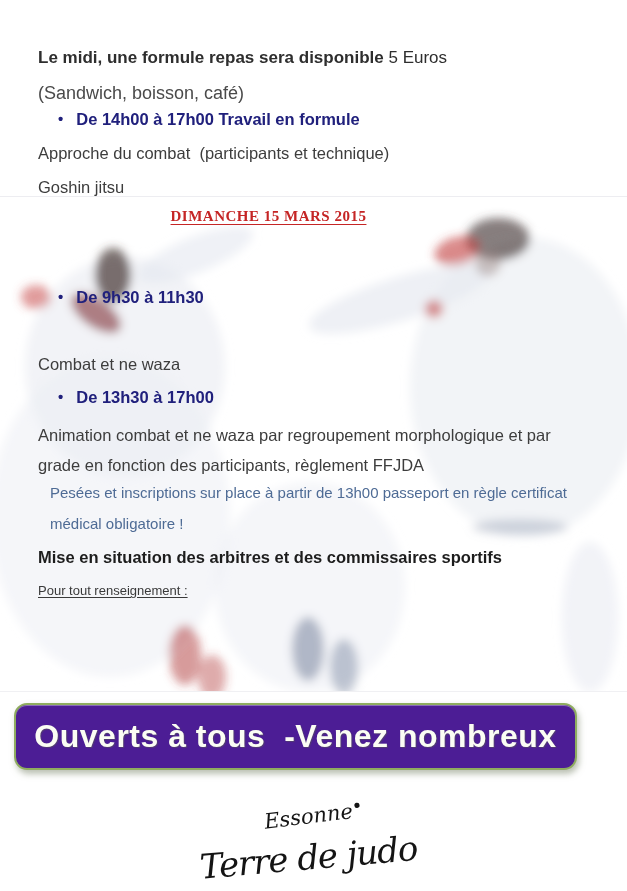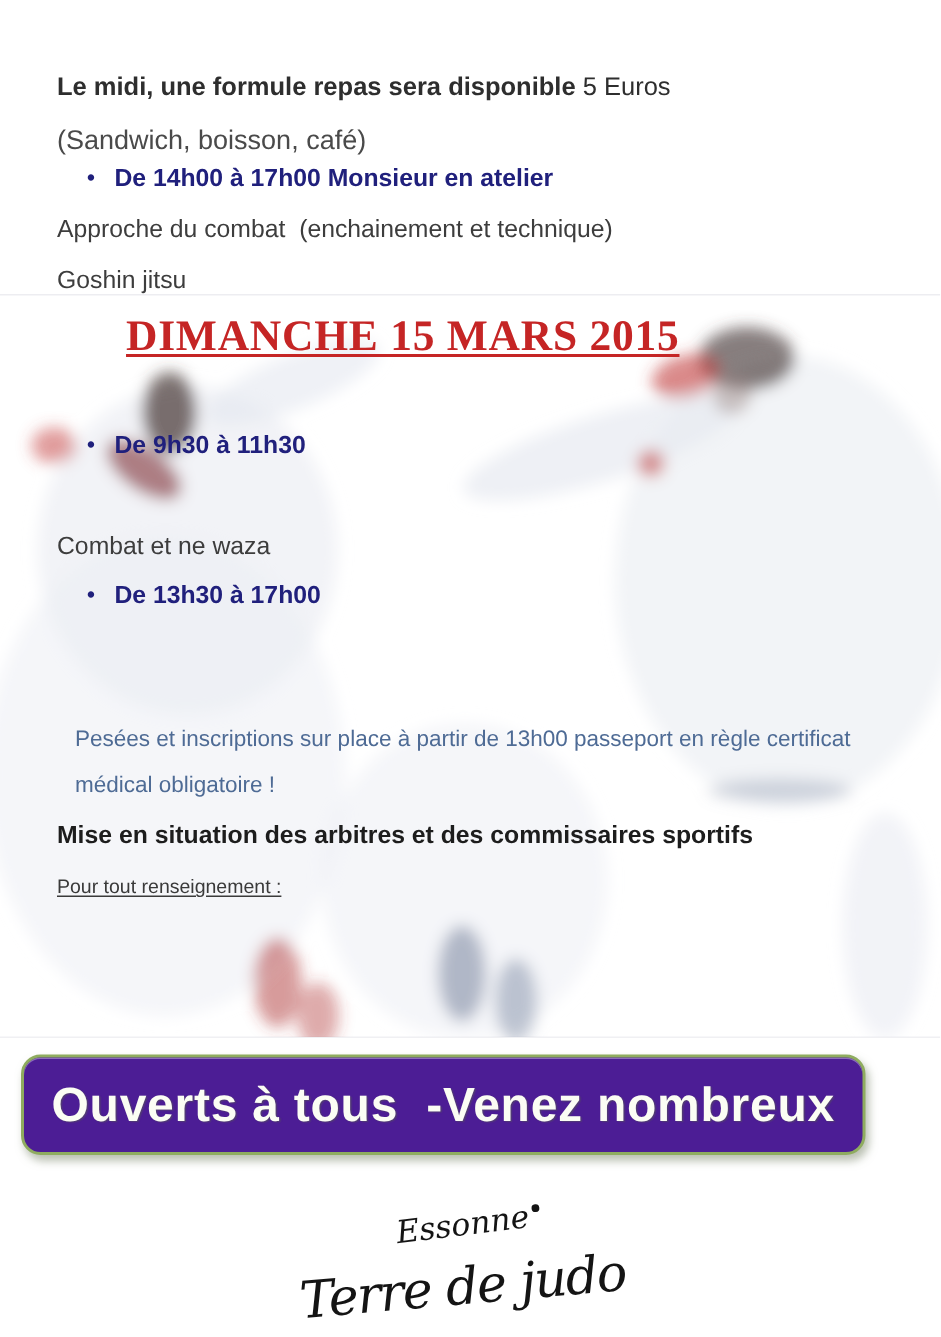--- a/index.html
+++ b/index.html
@@ -162,7 +162,7 @@
 
   <div class="abs bullet-row bullet-1">
     <span class="dot">•</span>
-    <span>De 14h00 à 17h00 Monsieur en atelier</span>
+    <span>De 14h00 à 17h00 Travail en formule</span>
   </div>
 
   <p class="abs body-line line-approche">Approche du combat  (enchainement et technique)</p>

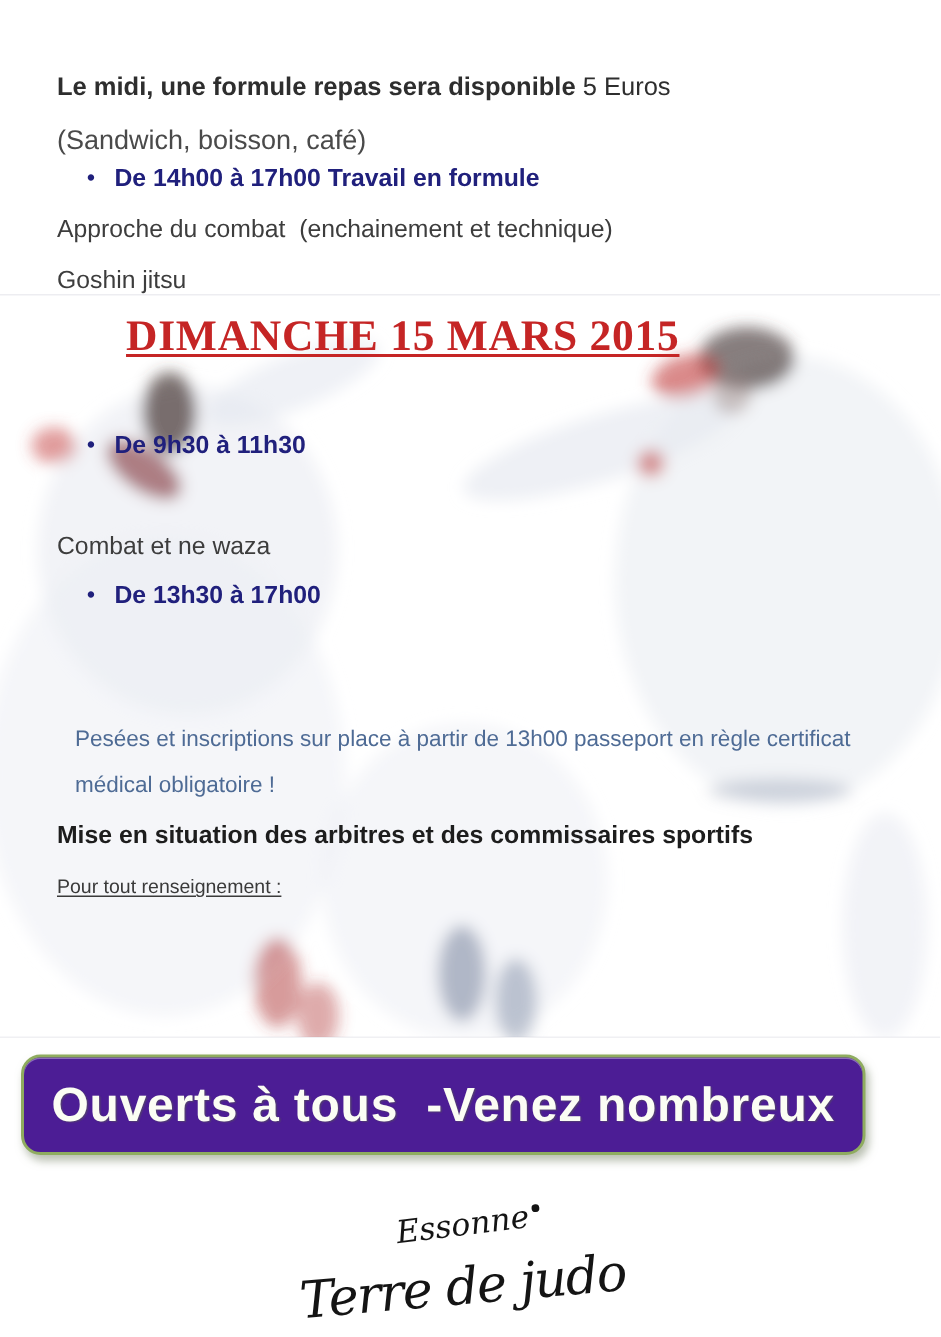--- a/index.html
+++ b/index.html
@@ -165,7 +165,7 @@
     <span>De 14h00 à 17h00 Travail en formule</span>
   </div>
 
-  <p class="abs body-line line-approche">Approche du combat  (enchainement et technique)</p>
+  <p class="abs body-line line-approche">Approche du combat  (participants et technique)</p>
   <p class="abs body-line line-goshin">Goshin jitsu</p>
 
   <h1 class="abs sunday-title">DIMANCHE 15 MARS 2015</h1>

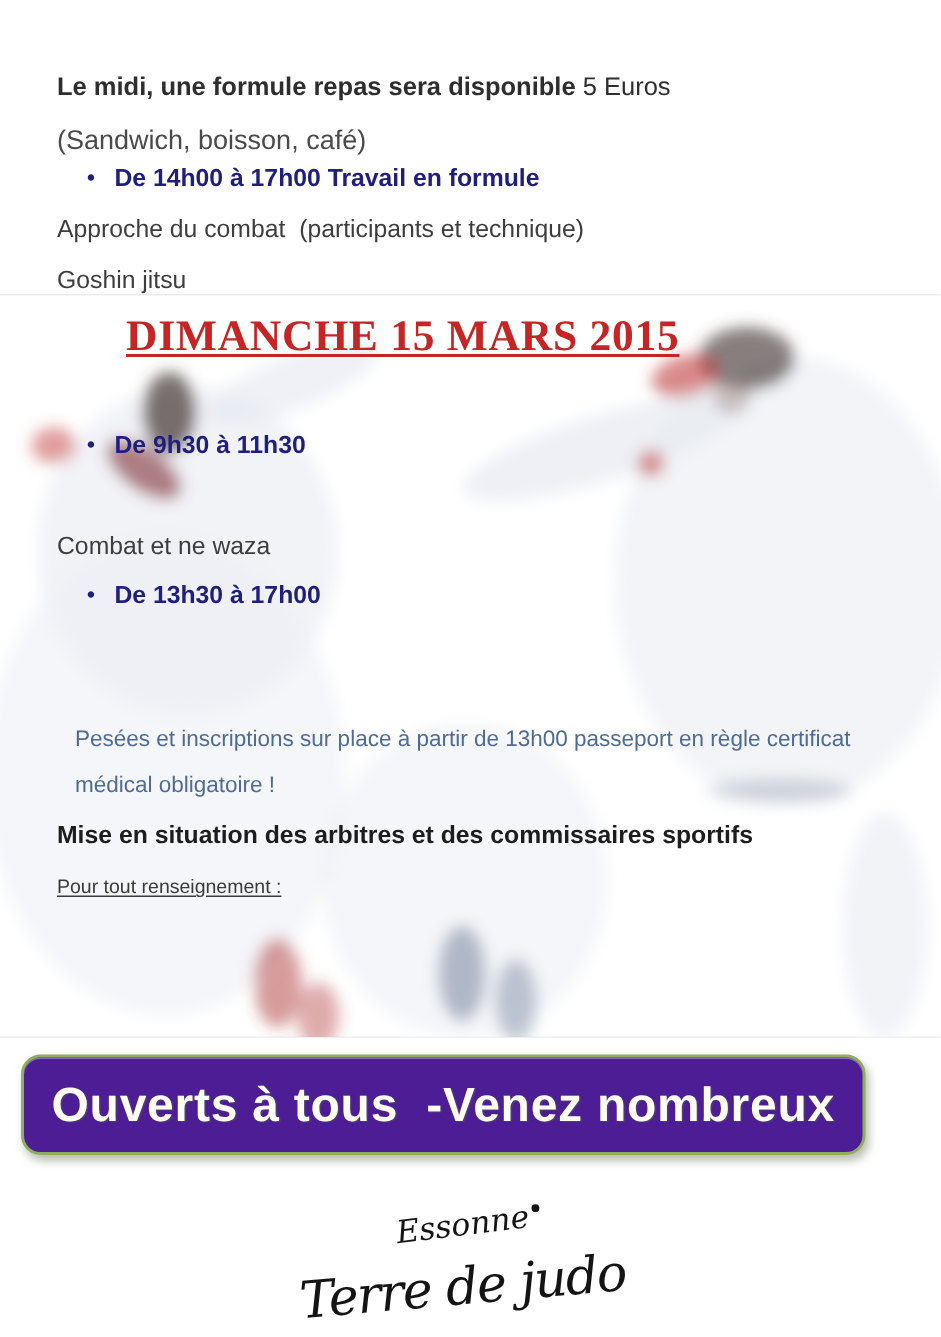--- a/index.html
+++ b/index.html
@@ -52,7 +52,7 @@
     text-align: center;
     font-family: "Liberation Serif", serif;
     font-weight: bold;
-    font-size: 29px;
+    font-size: 15px;
     letter-spacing: 0.5px;
     color: #c52525;
     text-decoration: underline;

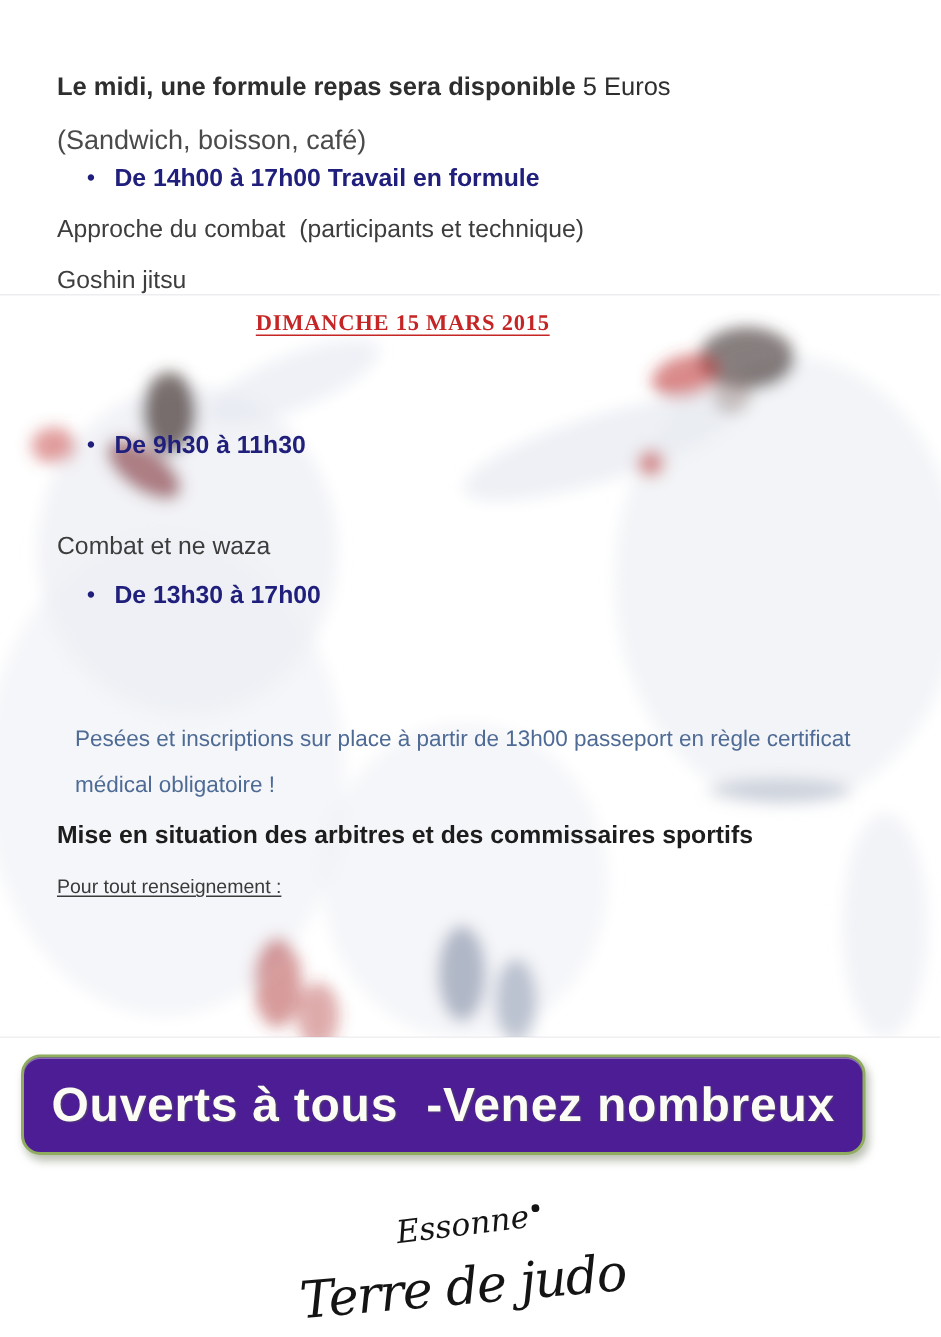--- a/index.html
+++ b/index.html
@@ -180,6 +180,7 @@
     <span class="dot">•</span>
     <span>De 13h30 à 17h00</span>
   </div>
+  <p class="abs para-animation">Animation combat et ne waza par regroupement morphologique et par grade en fonction des participants, règlement FFJDA</p>
   <p class="abs para-pesees">Pesées et inscriptions sur place à partir de 13h00 passeport en règle certificat médical obligatoire !</p>
   <p class="abs line-mise">Mise en situation des arbitres et des commissaires sportifs</p>
 

